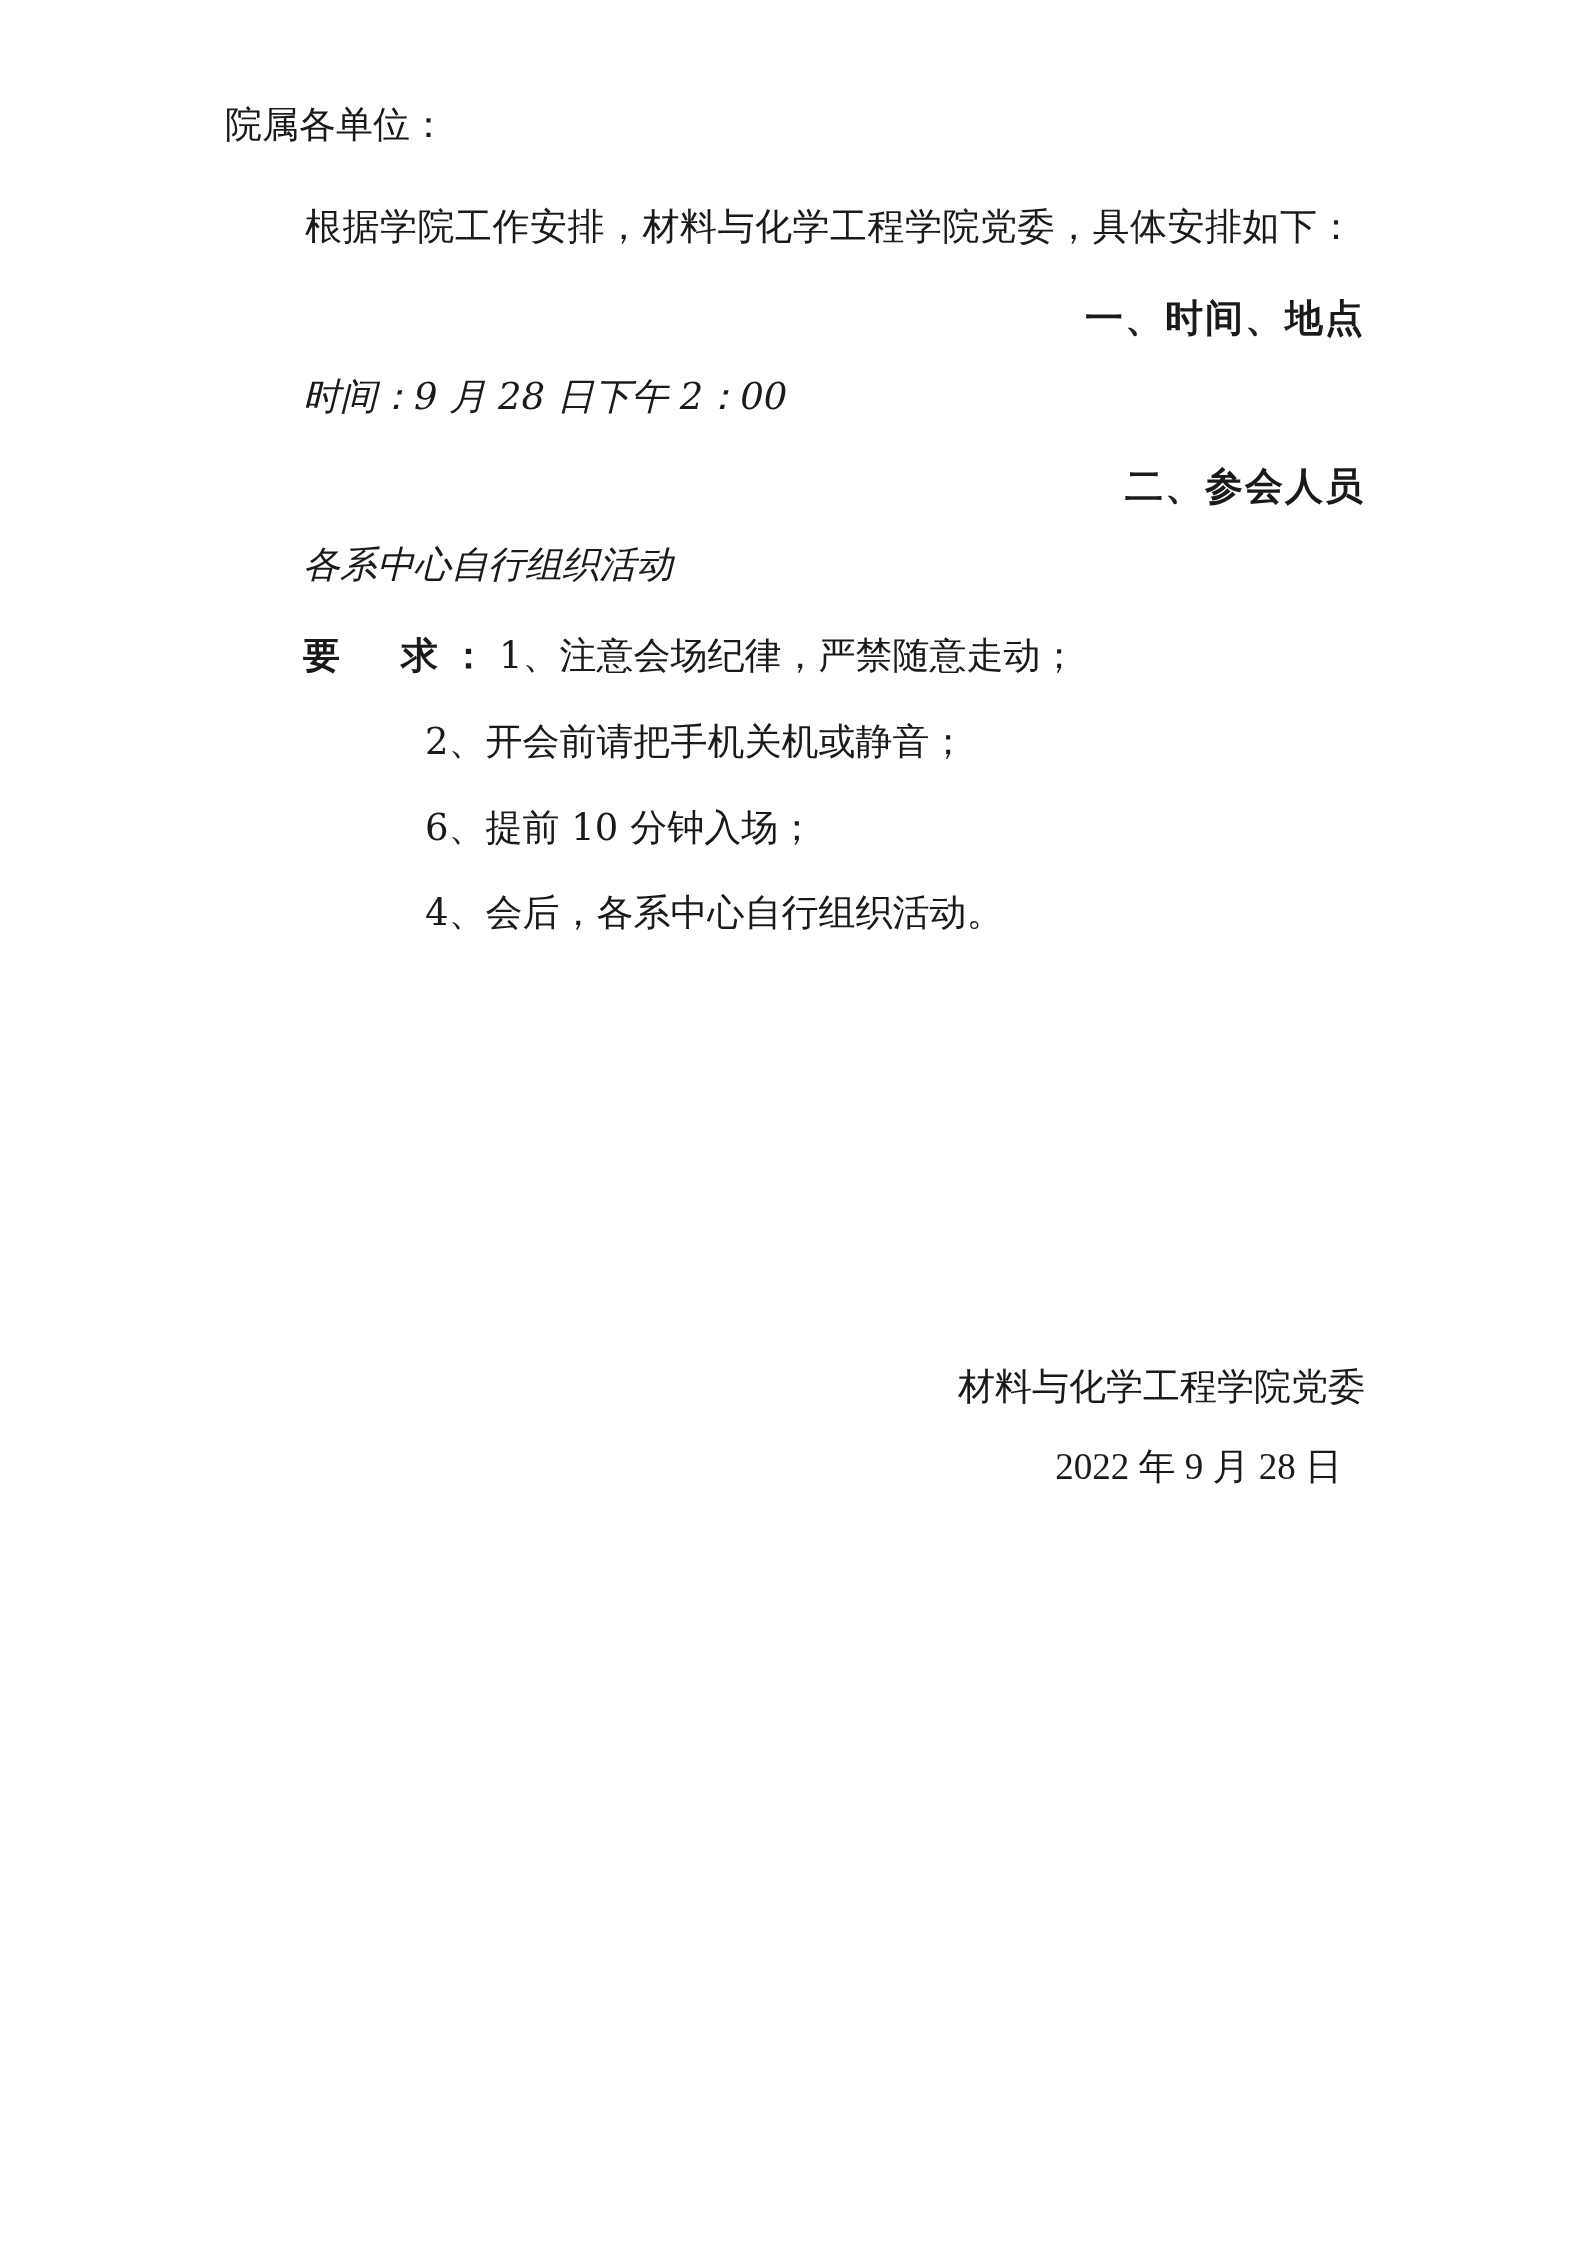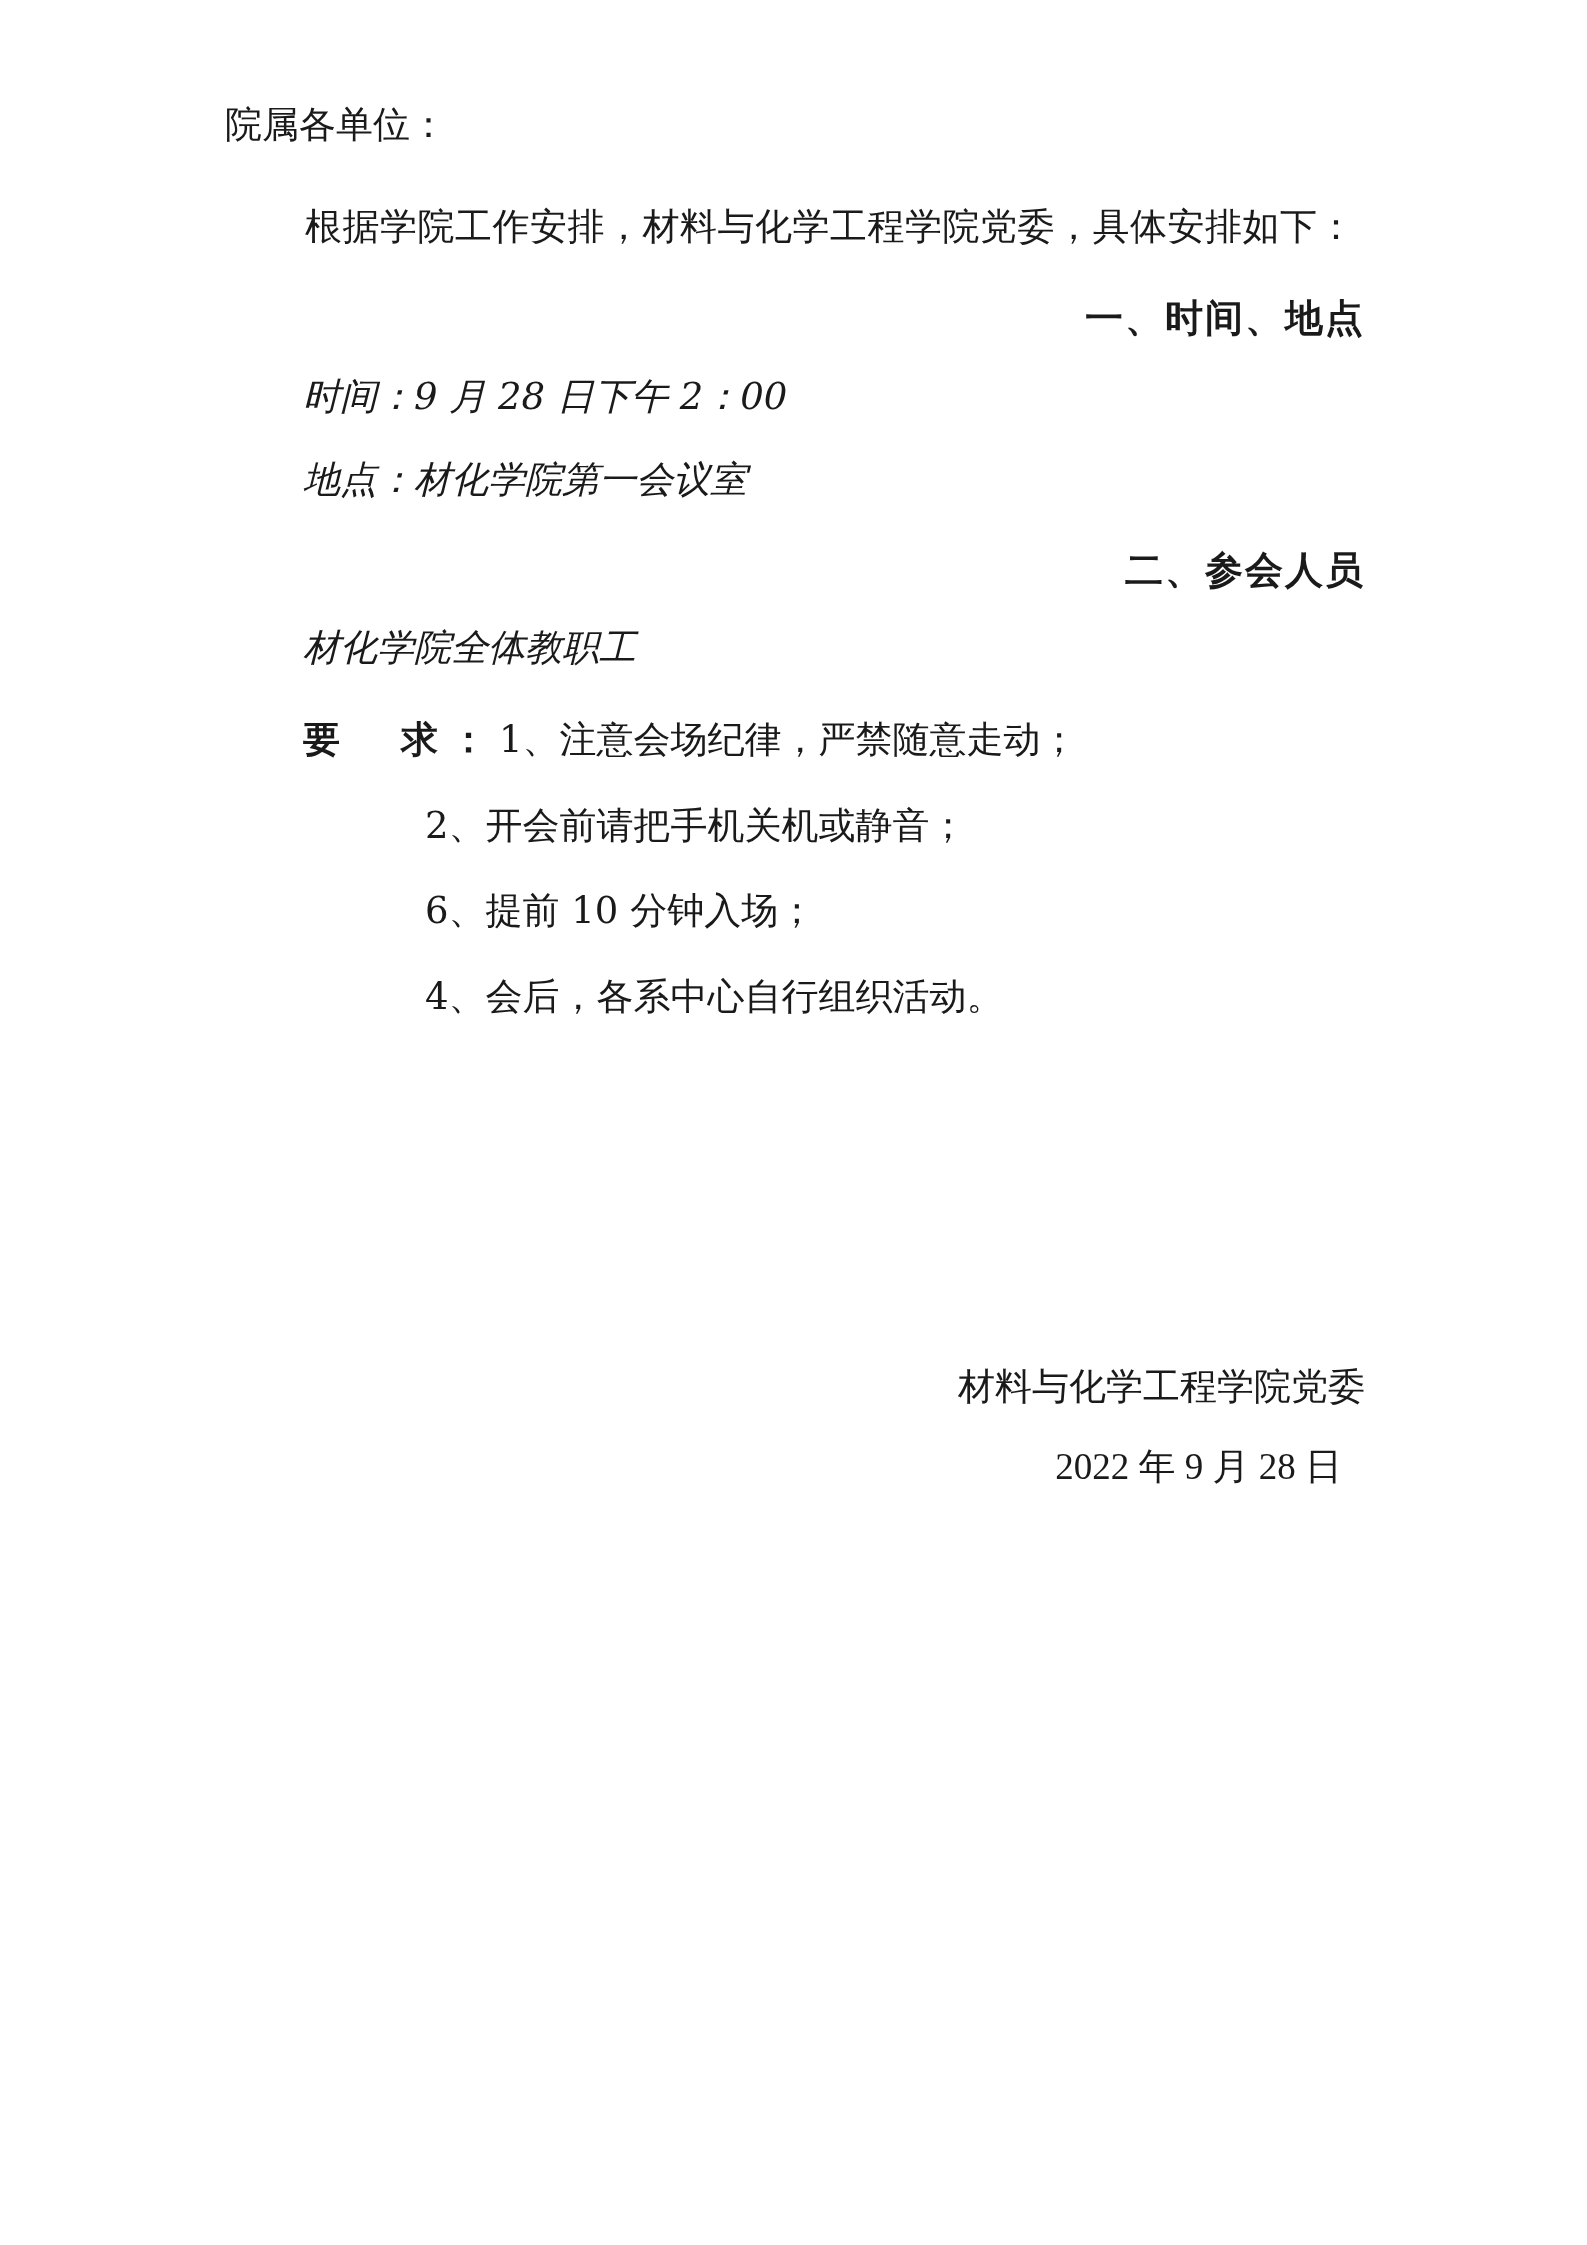--- a/index.html
+++ b/index.html
@@ -115,7 +115,6 @@
 
     <p class="line">时间：9 月 28 日下午 2：00</p>
 
-    <p class="line">地点：材化学院第一会议室</p>
 
     <p class="heading">二、参会人员</p>
 

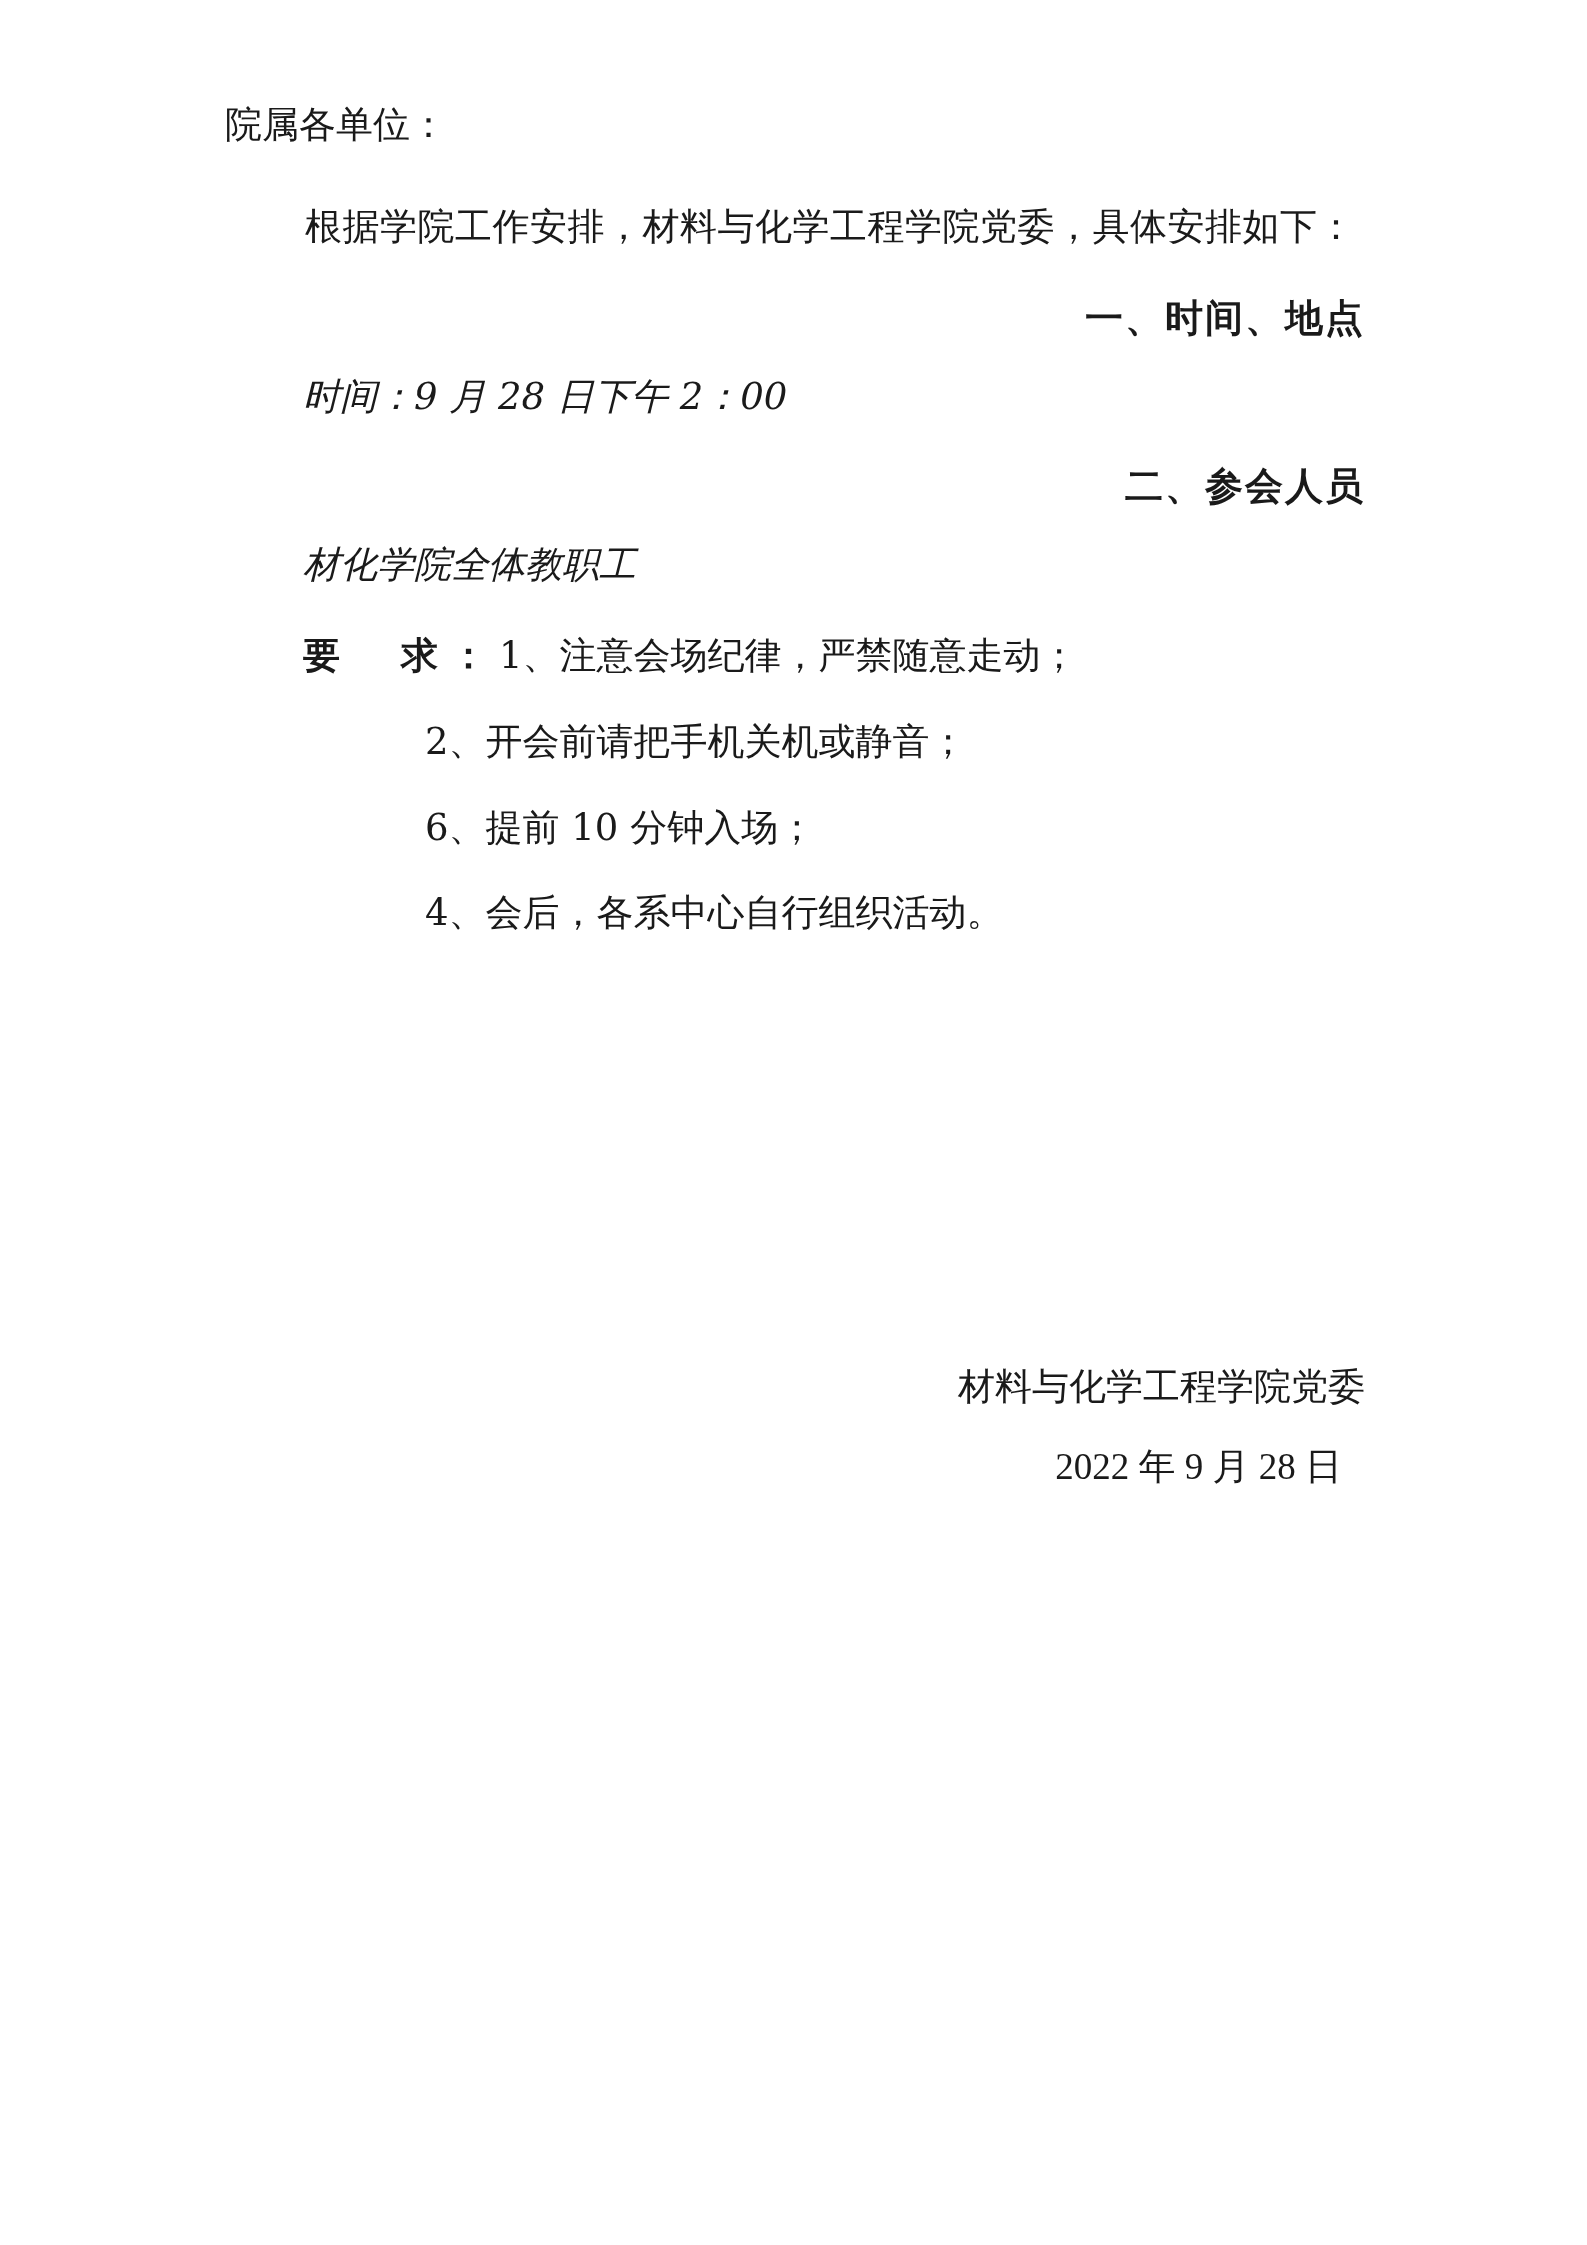--- a/index.html
+++ b/index.html
@@ -118,7 +118,7 @@
 
     <p class="heading">二、参会人员</p>
 
-    <p class="line">材化学院全体教职工</p>
+    <p class="line">各系中心自行组织活动</p>
 
     <div class="req-block">
       <p class="req-first"><span class="req-label">要　求：</span><span>1、注意会场纪律，严禁随意走动；</span></p>

